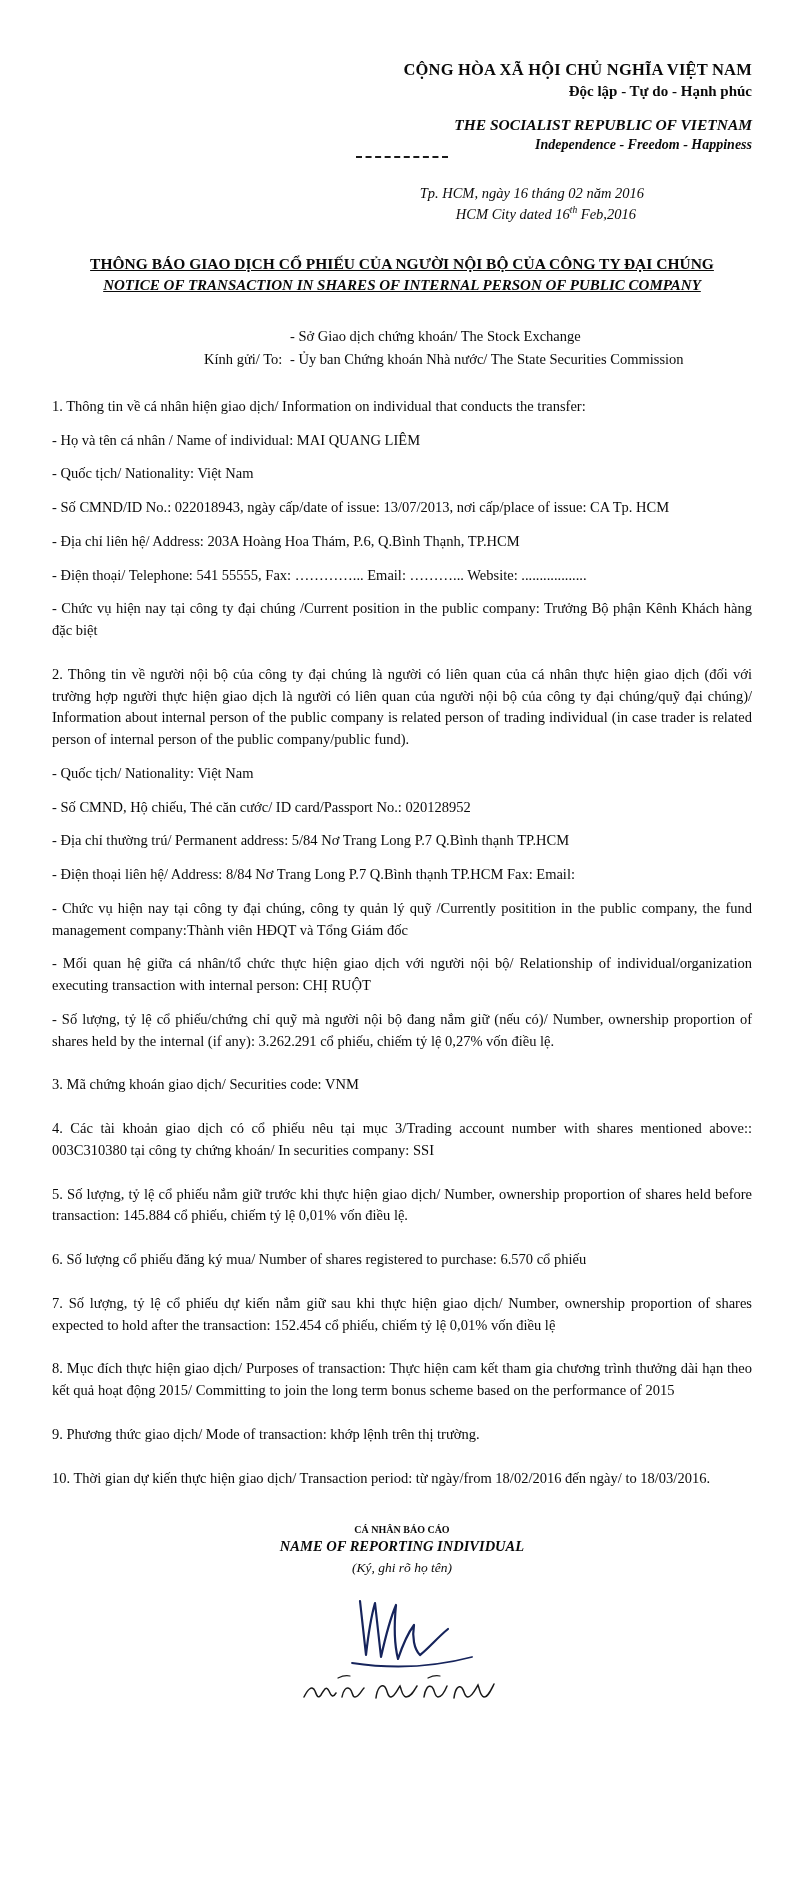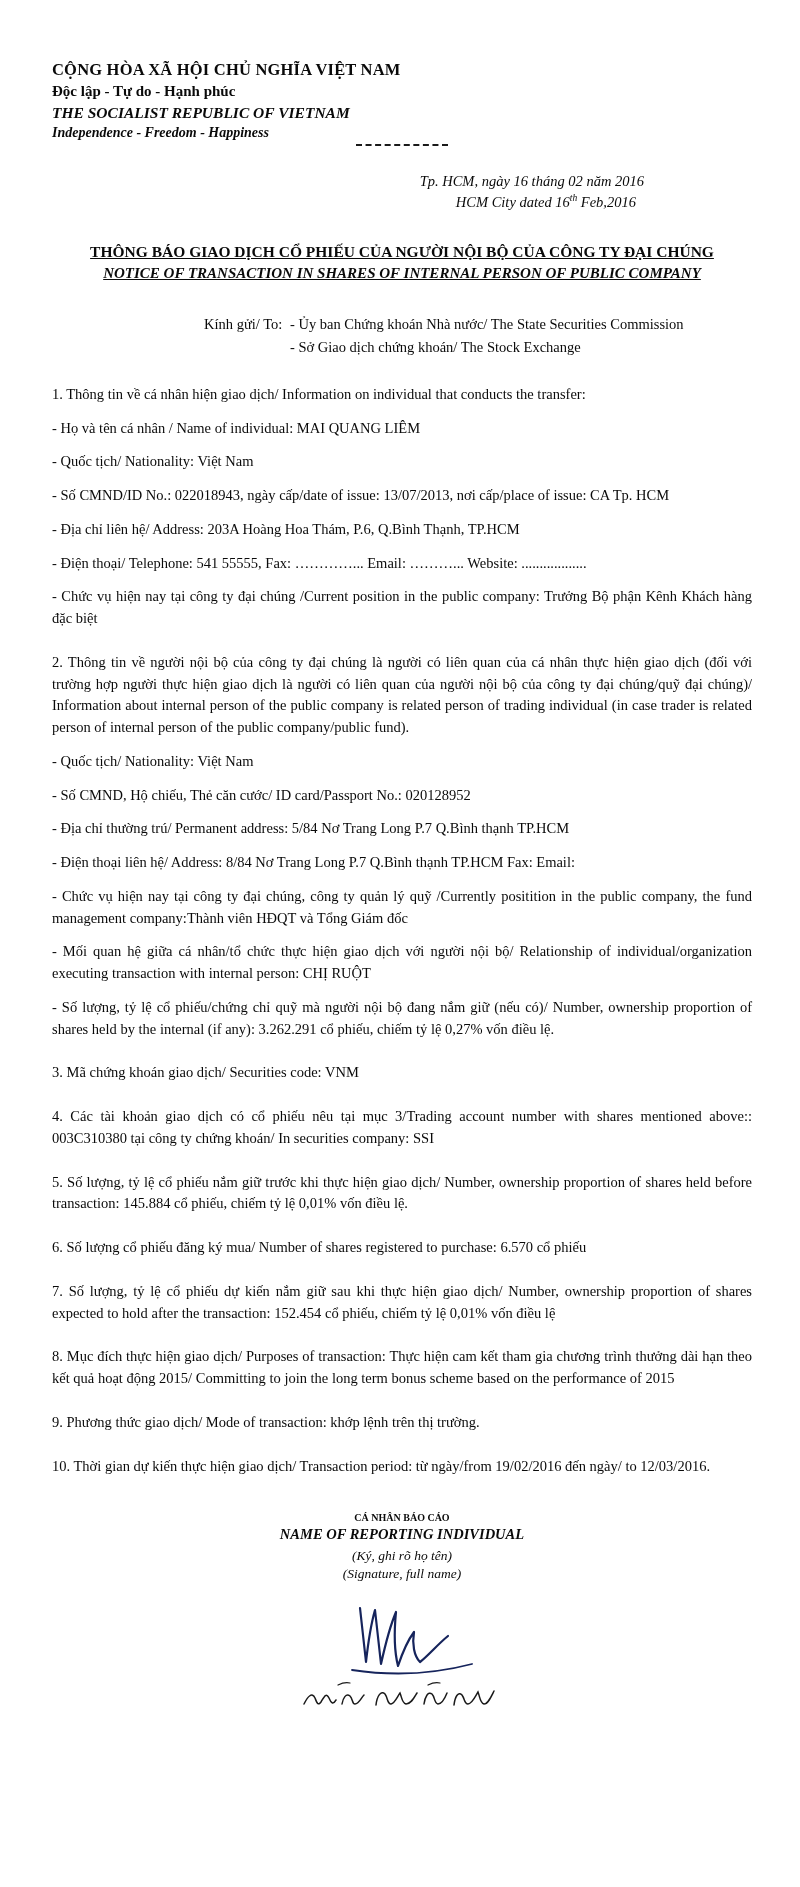--- a/index.html
+++ b/index.html
@@ -24,7 +24,7 @@
     top: 60px;
     width: 700px;
   }
-  .center { text-align: left; font-family: Liberation Serif, serif; }
+  .center { text-align: right; font-family: Liberation Serif, serif; }
 
   .hdr-line1 {
     font-size: 16.5px;

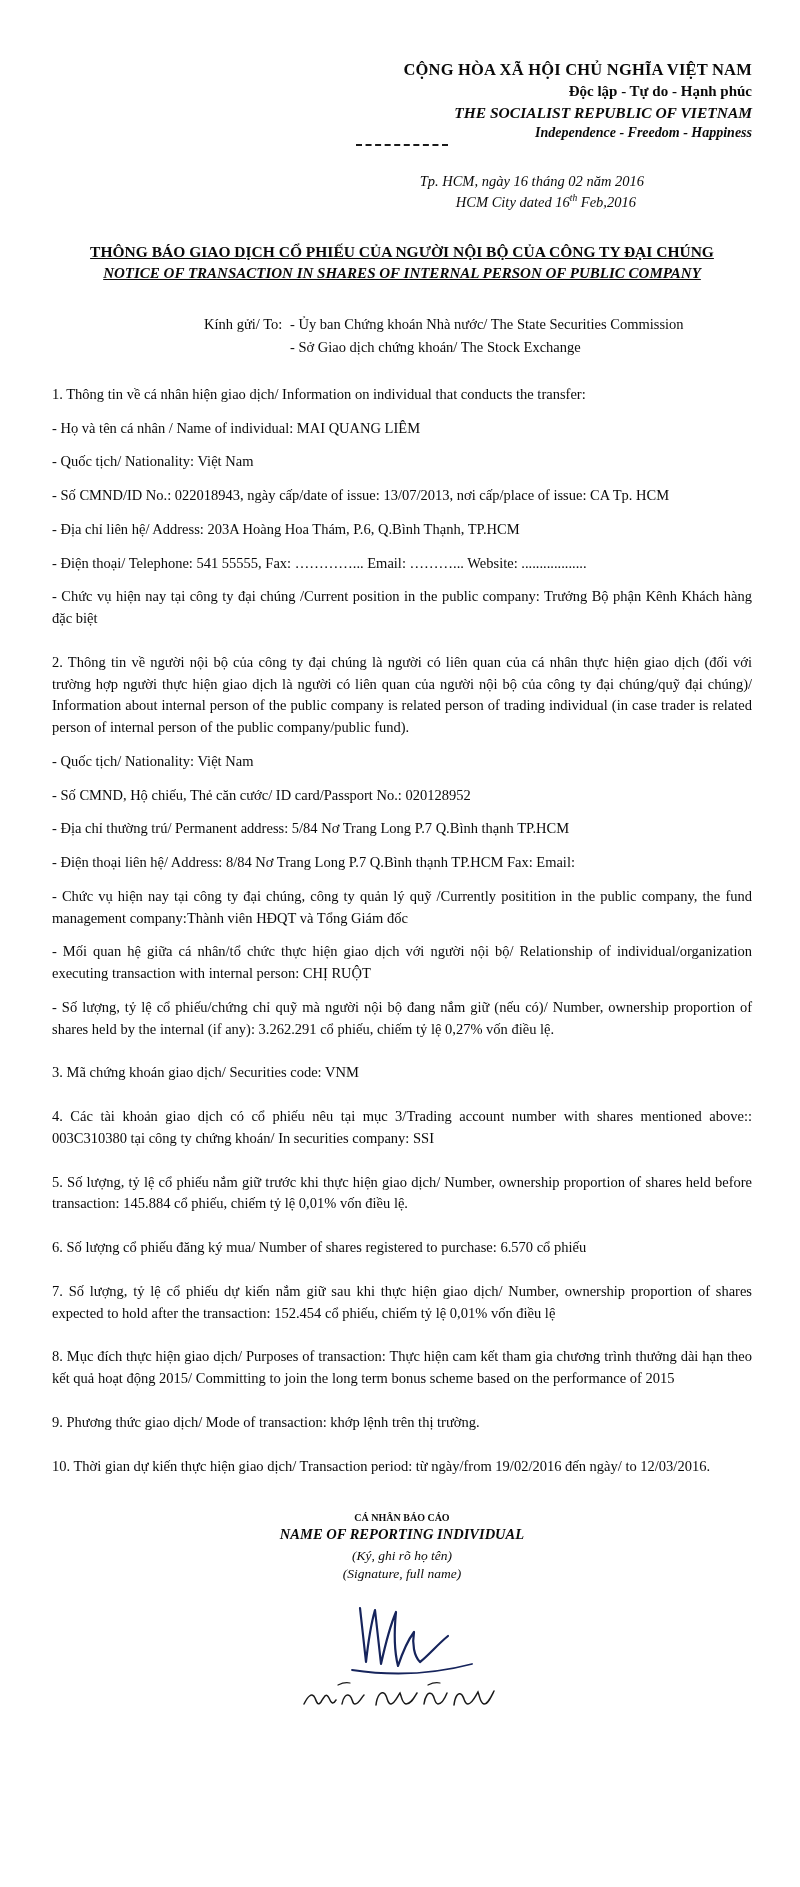--- a/index.html
+++ b/index.html
@@ -43,7 +43,7 @@
     font-weight: bold;
     font-style: italic;
     line-height: 1.3;
-    margin-top: 2px;
+    margin-top: 14px;
   }
   .hdr-line4 {
     font-size: 14px;

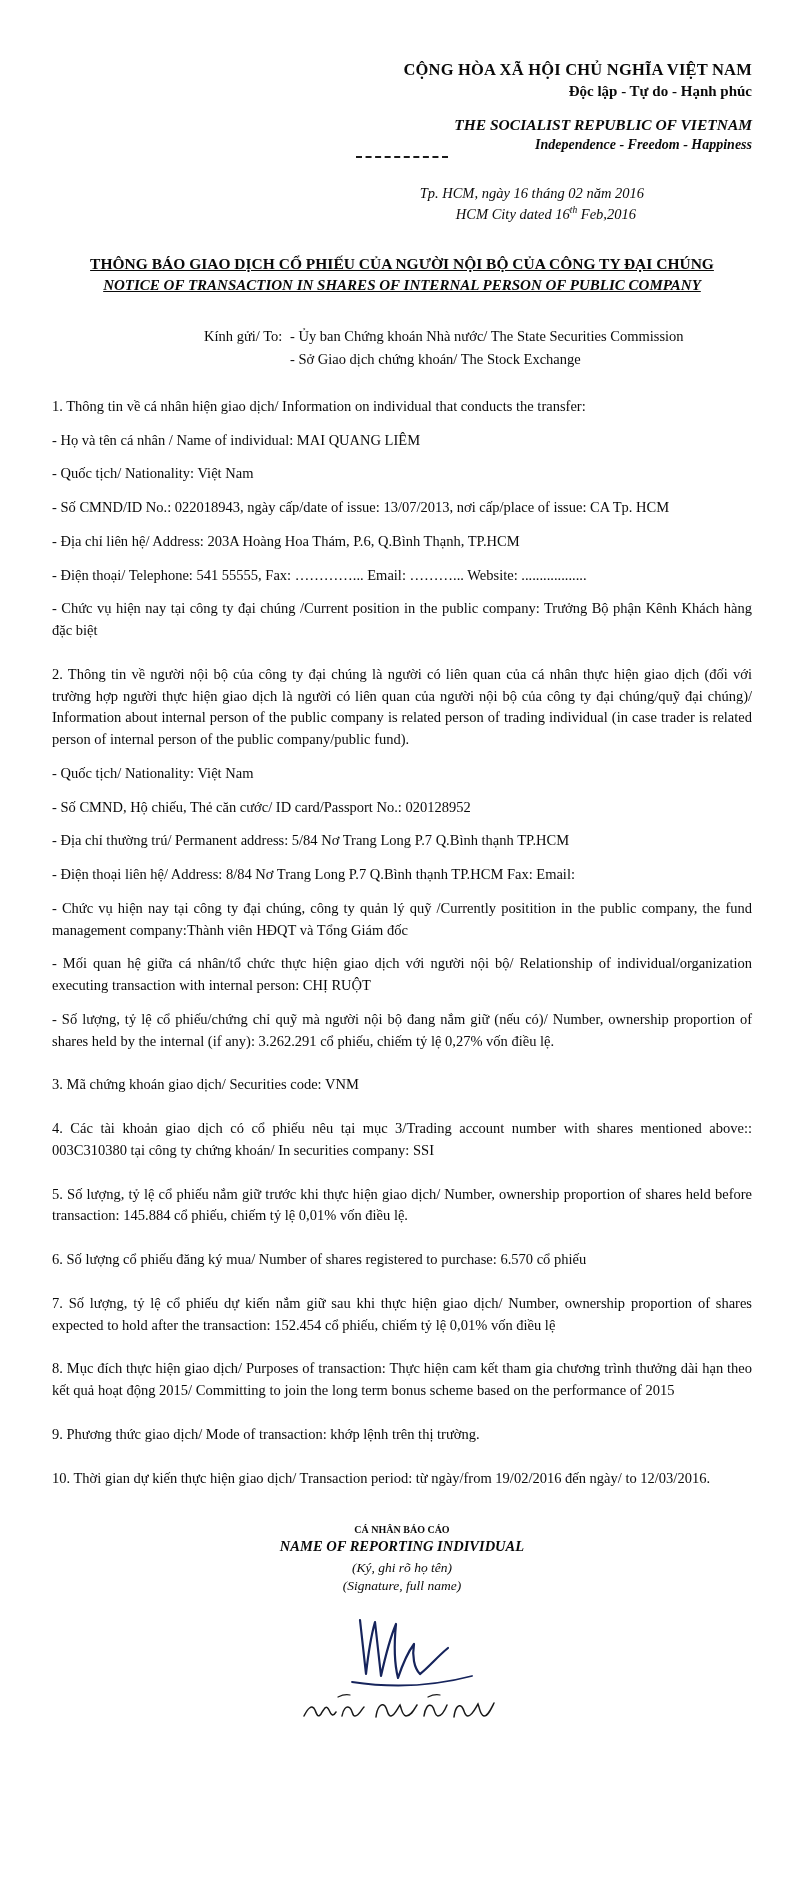--- a/index.html
+++ b/index.html
@@ -171,12 +171,12 @@
 
     <div class="recipients">
       <div class="rrow">
+        <div class="rlabel"></div>
+        <div class="rtext">- Sở Giao dịch chứng khoán/ The Stock Exchange</div>
+      </div>
+      <div class="rrow">
         <div class="rlabel">Kính gửi/ To:</div>
         <div class="rtext">- Ủy ban Chứng khoán Nhà nước/ The State Securities Commission</div>
-      </div>
-      <div class="rrow">
-        <div class="rlabel"></div>
-        <div class="rtext">- Sở Giao dịch chứng khoán/ The Stock Exchange</div>
       </div>
     </div>
 

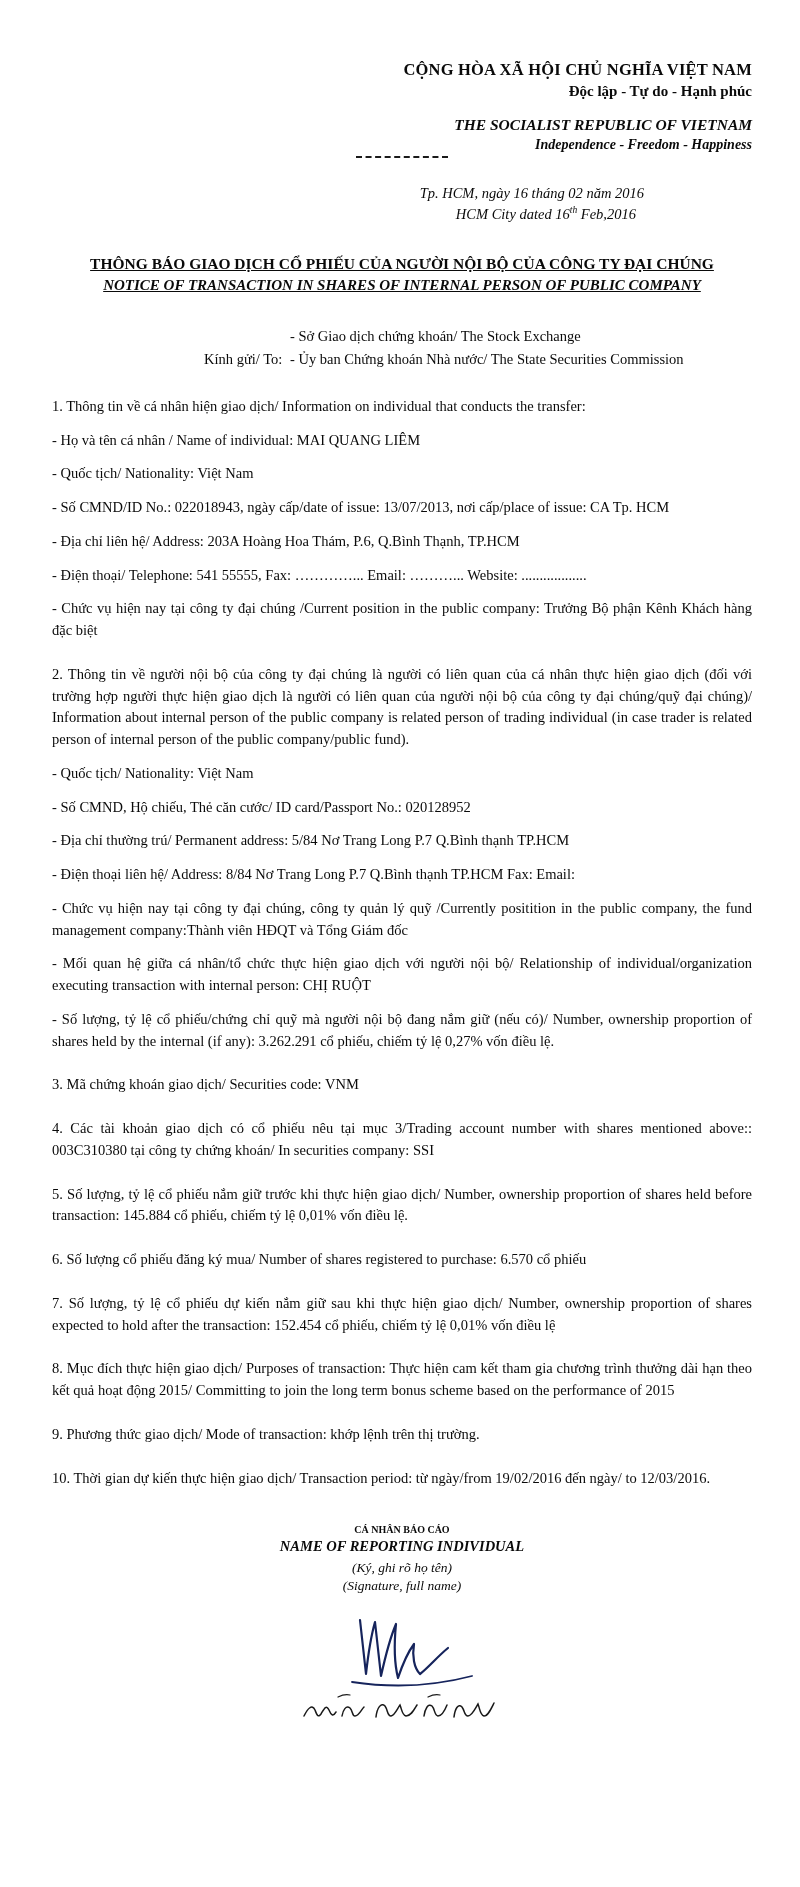--- a/index.html
+++ b/index.html
@@ -206,7 +206,7 @@
       <p class="p gap-lg">7. Số lượng, tỷ lệ cổ phiếu dự kiến nắm giữ sau khi thực hiện giao dịch/ Number, ownership proportion of shares expected to hold after the transaction: 152.454 cổ phiếu, chiếm tỷ lệ 0,01% vốn điều lệ</p>
       <p class="p gap-lg">8. Mục đích thực hiện giao dịch/ Purposes of transaction: Thực hiện cam kết tham gia chương trình thưởng dài hạn theo kết quả hoạt động 2015/ Committing to join the long term bonus scheme based on the performance of 2015</p>
       <p class="p gap-lg">9. Phương thức giao dịch/ Mode of transaction: khớp lệnh trên thị trường.</p>
-      <p class="p gap-lg">10. Thời gian dự kiến thực hiện giao dịch/ Transaction period: từ ngày/from 19/02/2016 đến ngày/ to 12/03/2016.</p>
+      <p class="p gap-lg">10. Thời gian dự kiến thực hiện giao dịch/ Transaction period: từ ngày/from 18/02/2016 đến ngày/ to 18/03/2016.</p>
     </div>
 
     <div class="sigblock">

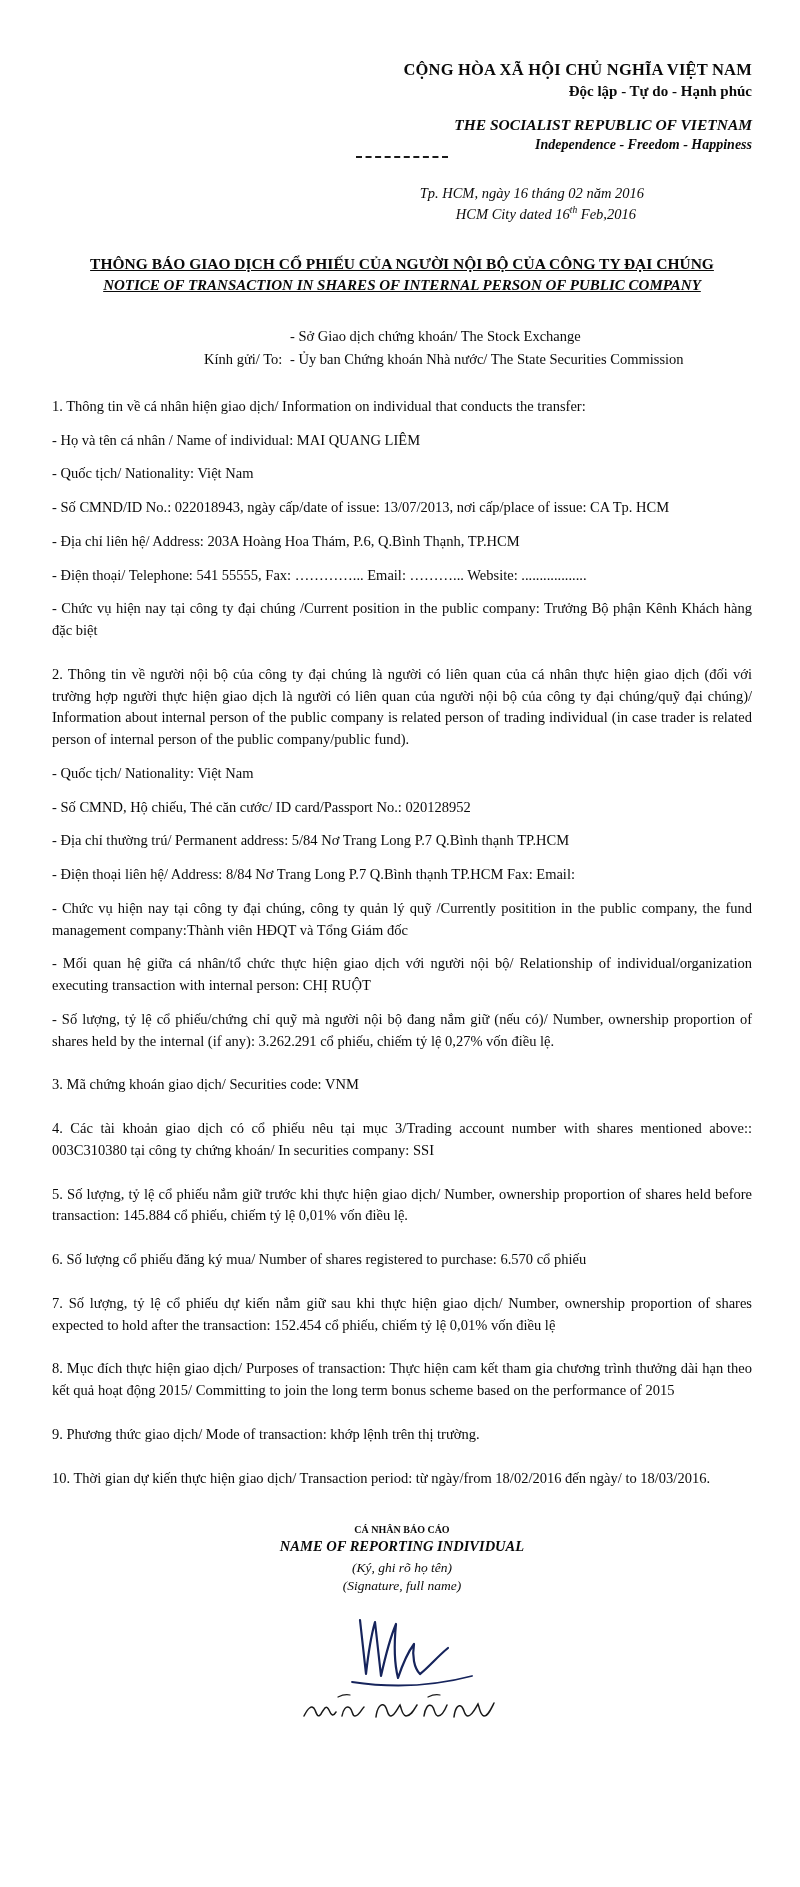--- a/index.html
+++ b/index.html
@@ -213,7 +213,6 @@
       <div class="s1">CÁ NHÂN BÁO CÁO</div>
       <div class="s2">NAME OF REPORTING INDIVIDUAL</div>
       <div class="s3">(Ký, ghi rõ họ tên)</div>
-      <div class="s4">(Signature, full name)</div>
 
       <div class="signature">
         <svg width="320" height="126" viewBox="0 0 320 126" fill="none" xmlns="http://www.w3.org/2000/svg" aria-hidden="true">

